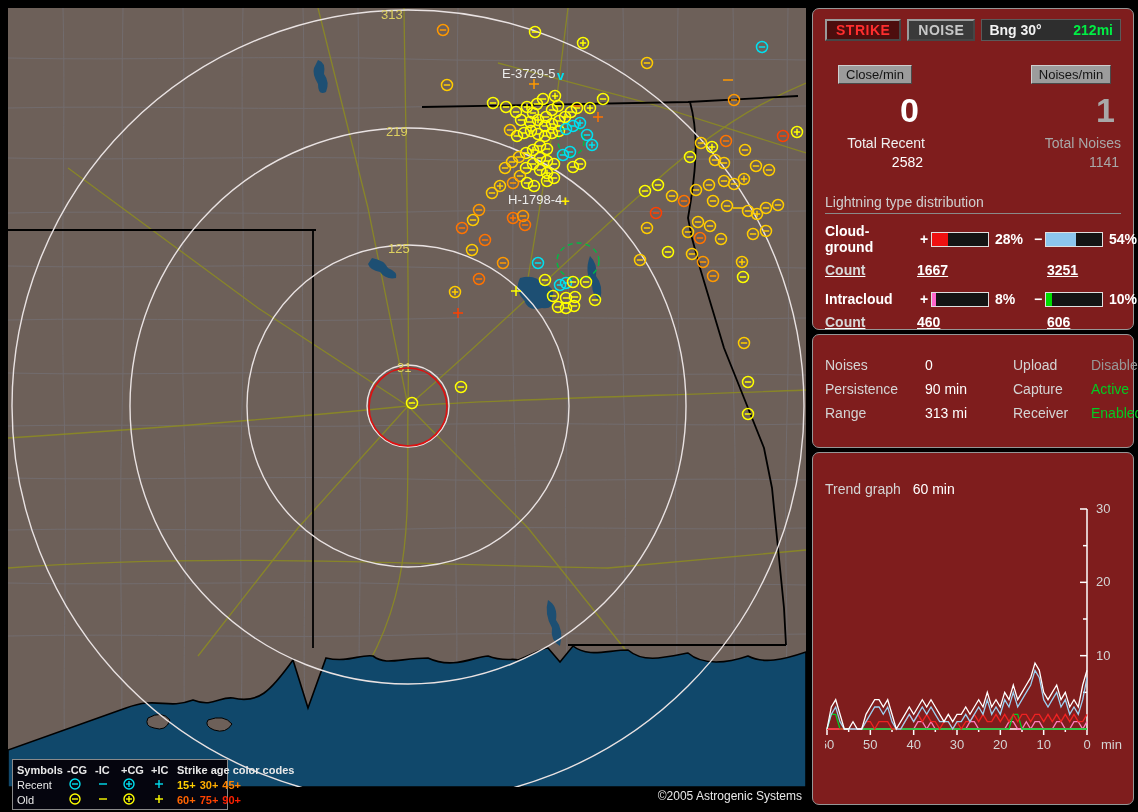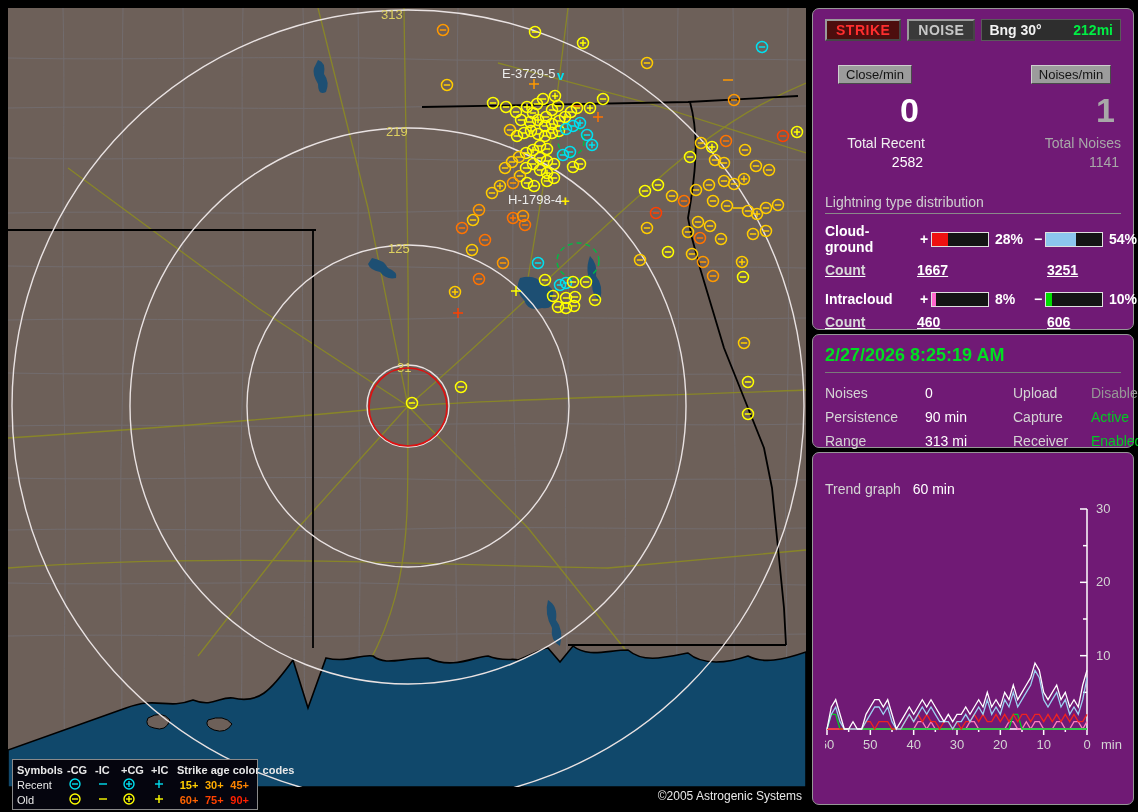--- a/index.html
+++ b/index.html
@@ -17,7 +17,7 @@
   .legend-row .span3{grid-column:6/9;white-space:nowrap;}
   .lg-sym{display:inline-block;vertical-align:middle;}
   
-  .pbox{position:absolute;left:812px;width:322px;background:#701a75;border:1px solid #969696;border-radius:7px;
+  .pbox{position:absolute;left:812px;width:322px;background:#7f1d1d;border:1px solid #969696;border-radius:7px;
     box-sizing:border-box;color:#fff;padding:10px 12px;}
   #box-stats{top:8px;height:322px;}
   #box-time{top:334px;height:114px;}

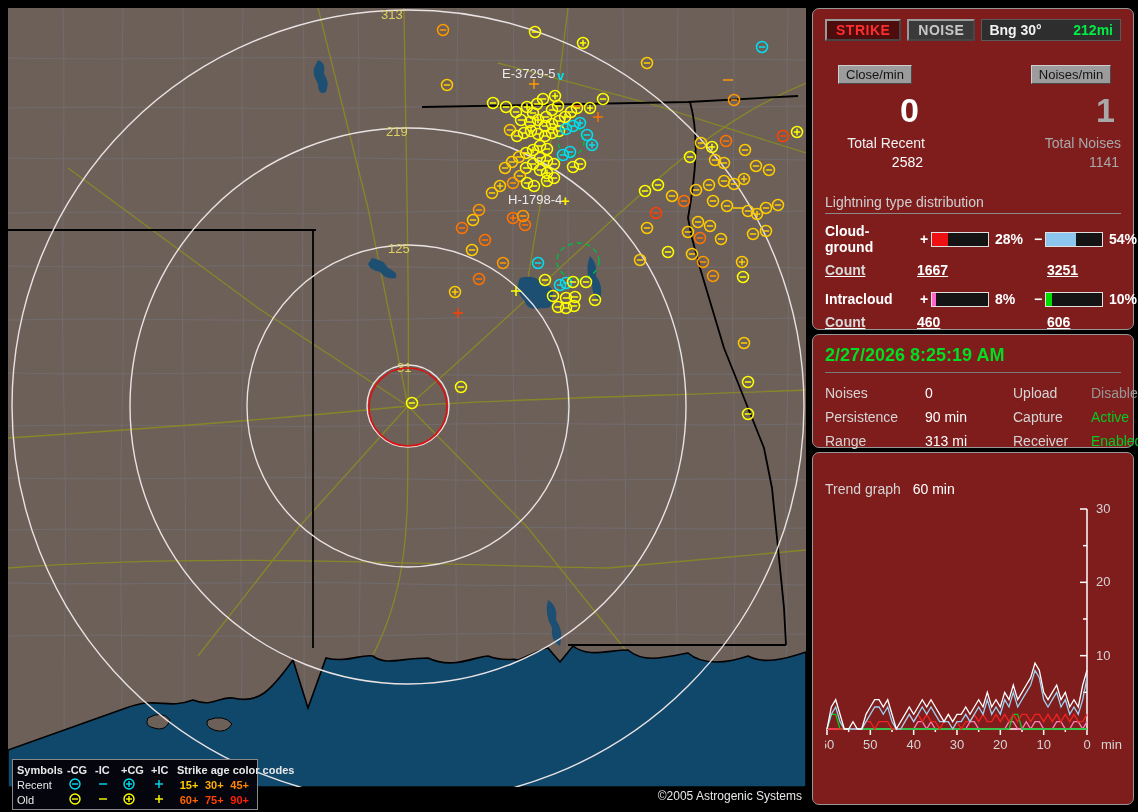--- a/index.html
+++ b/index.html
@@ -901,7 +901,6 @@
 </div>
 
 <div class="pbox" id="box-time">
-  <div class="datetime">2/27/2026 8:25:19 AM</div>
   <div class="set-grid">
     <span class="lbl">Noises</span>
     <span class="val">0</span>

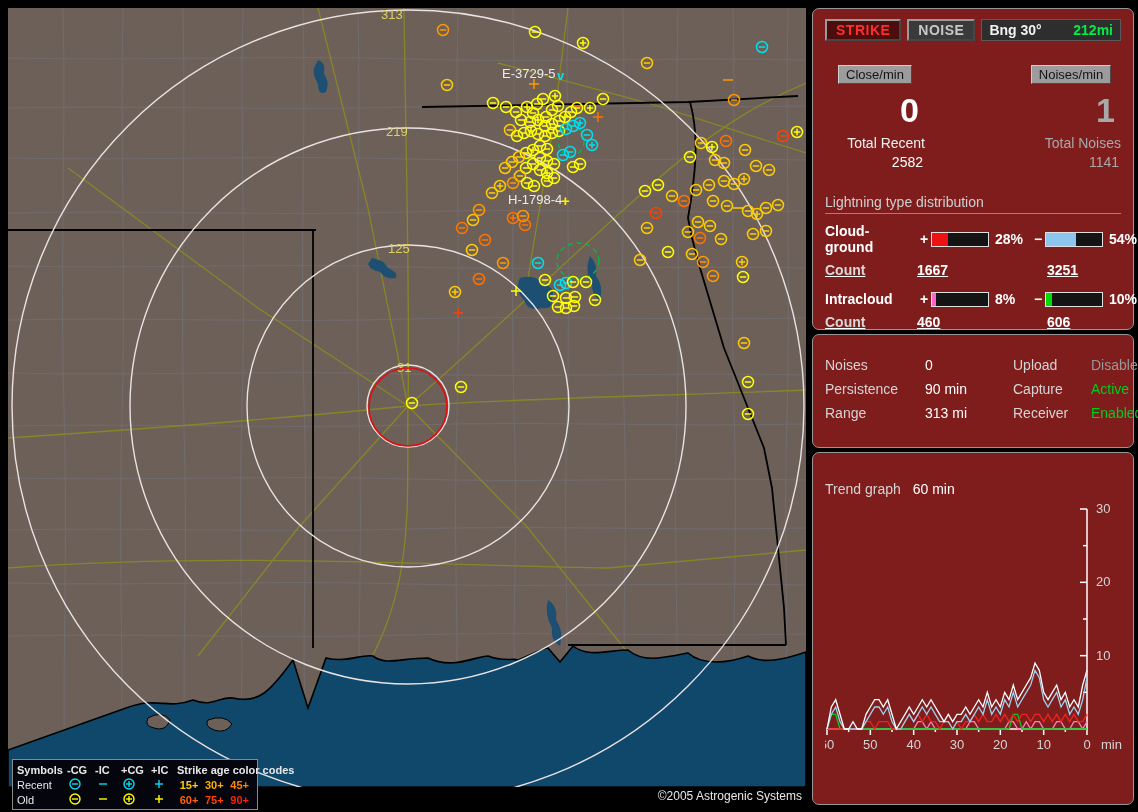--- a/index.html
+++ b/index.html
@@ -9,7 +9,7 @@
   svg text{font-family:"Liberation Sans","DejaVu Sans",sans-serif;}
   .copyright{position:absolute;left:8px;top:789px;width:794px;text-align:right;color:#e8e8e8;font-size:12px;}
   
-  .legend{position:absolute;left:12px;top:759px;width:246px;background:#05050e;border:1px solid #8a8a8a;
+  .legend{position:absolute;left:12px;top:759px;width:216px;background:#05050e;border:1px solid #8a8a8a;
     color:#e8e8e8;font-size:11px;padding:2px 4px;box-sizing:border-box;}
   .legend-row{display:grid;grid-template-columns:50px 28px 26px 30px 26px 1fr 1fr 1fr;align-items:center;height:15px;}
   .legend-row .hdr{font-weight:bold;}

